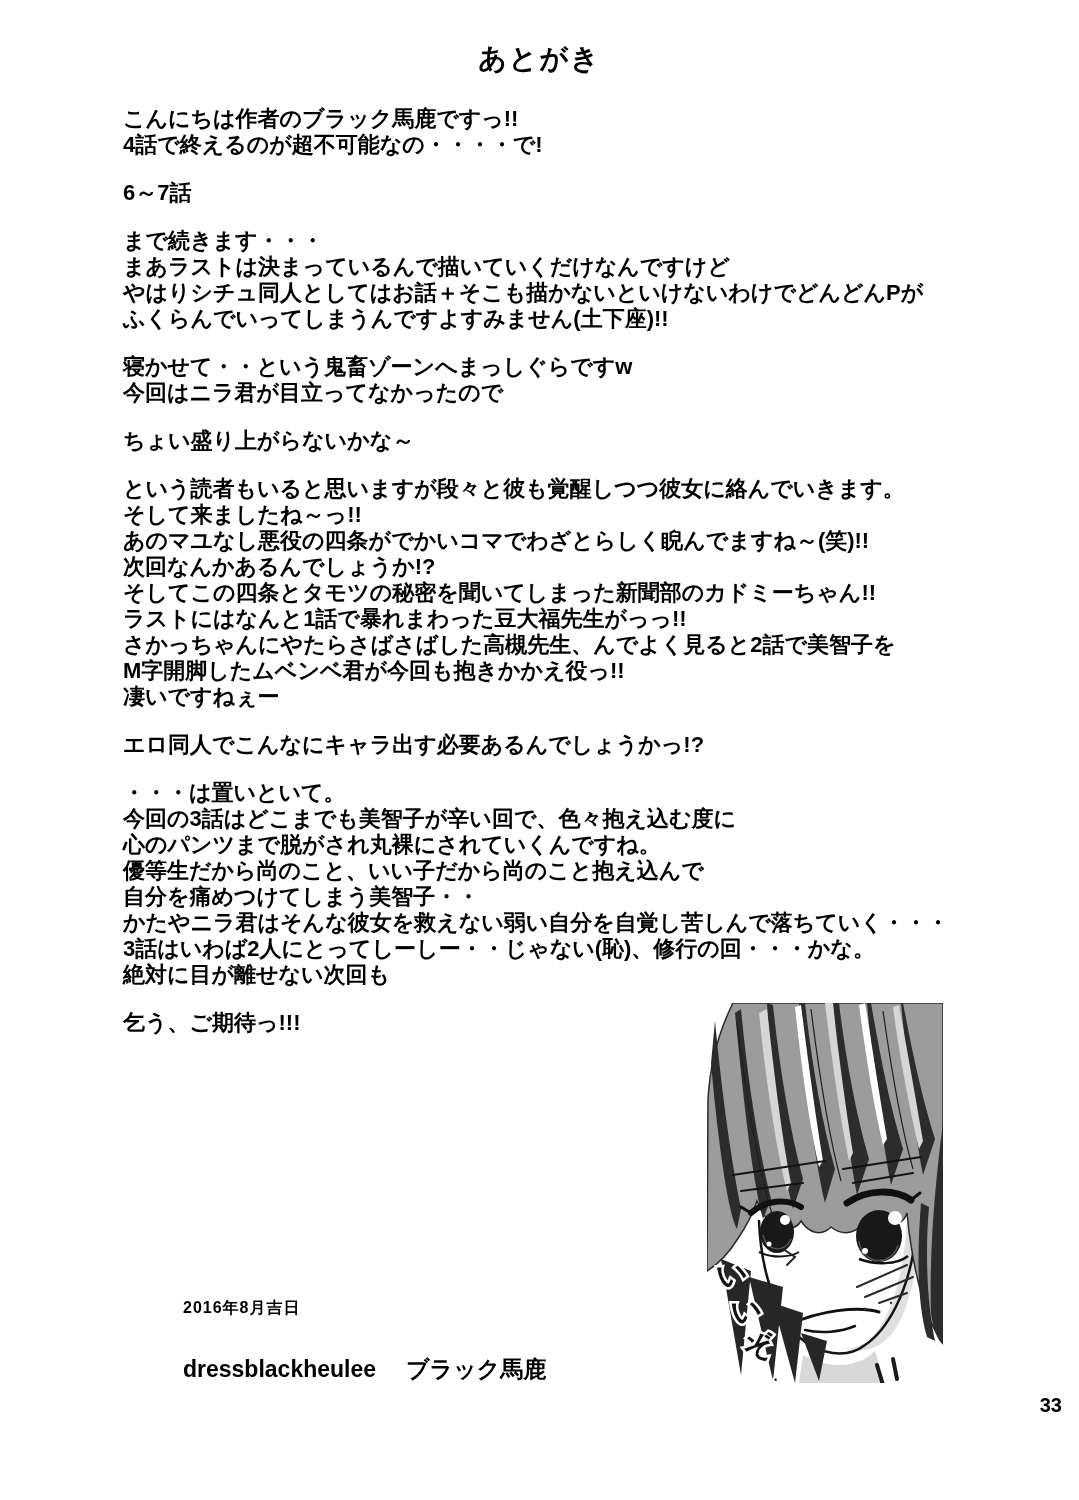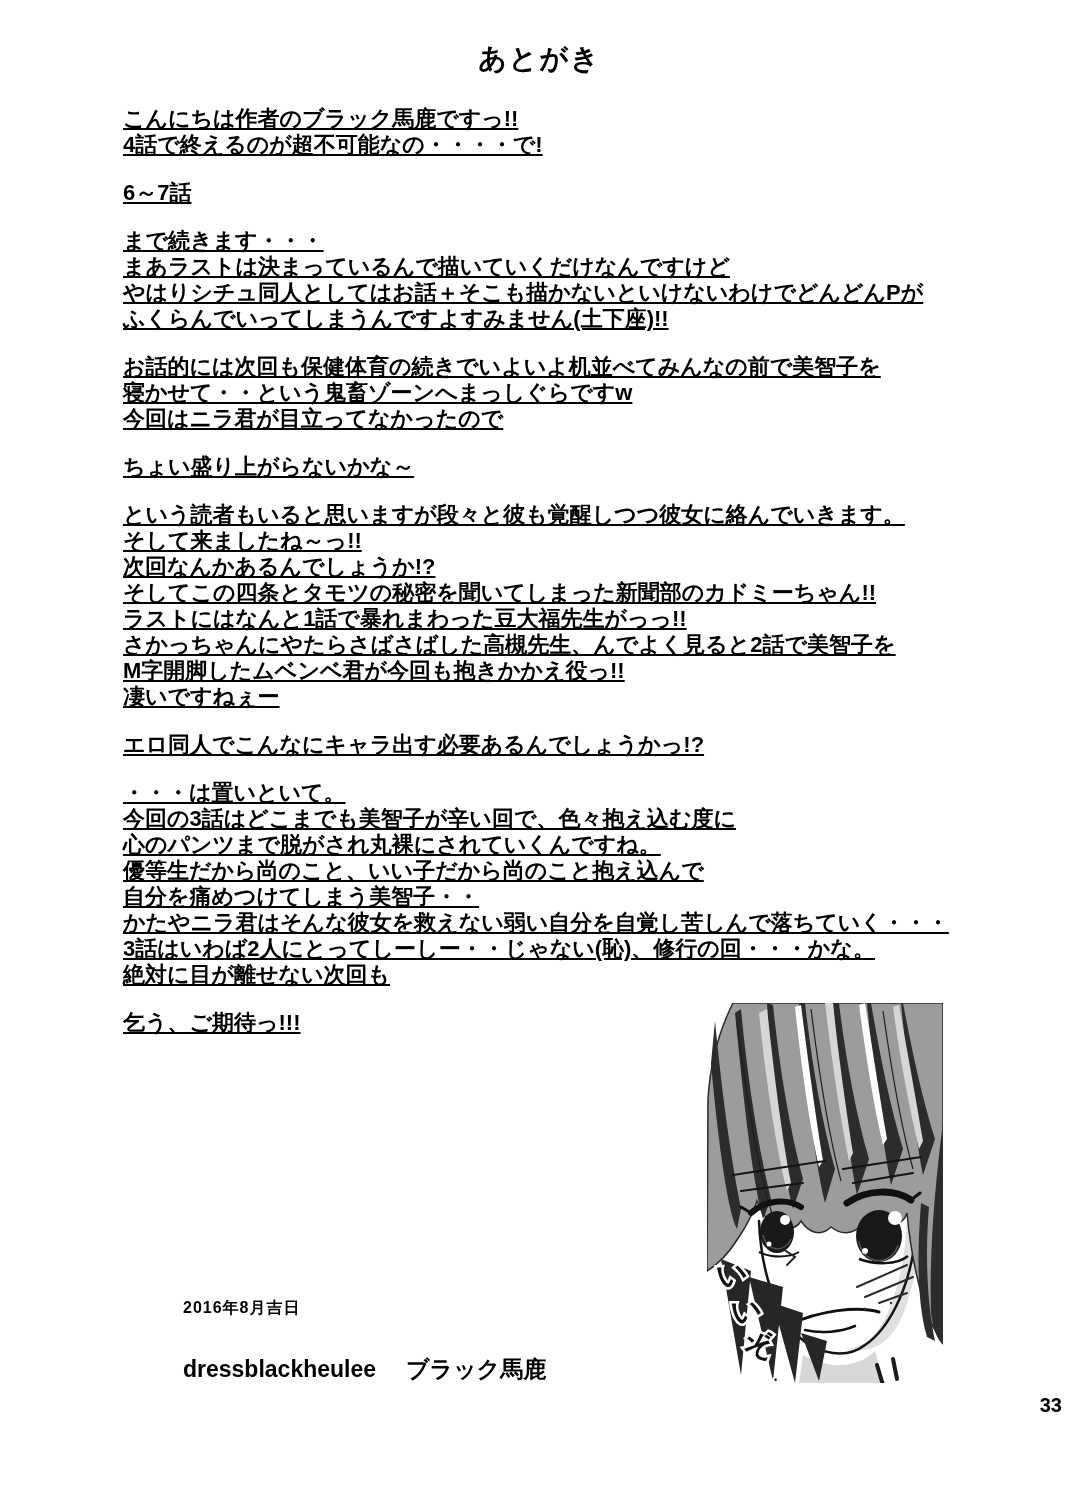--- a/index.html
+++ b/index.html
@@ -22,7 +22,7 @@
     font-size:22px;line-height:26px;font-weight:bold;
     white-space:nowrap;
   }
-  .para{margin:0 0 22px 0;text-decoration:underline;}
+  .para{margin:0 0 22px 0;}
   .para .line{height:26px;}
   .footer-date{
     position:absolute;top:1298px;left:183px;

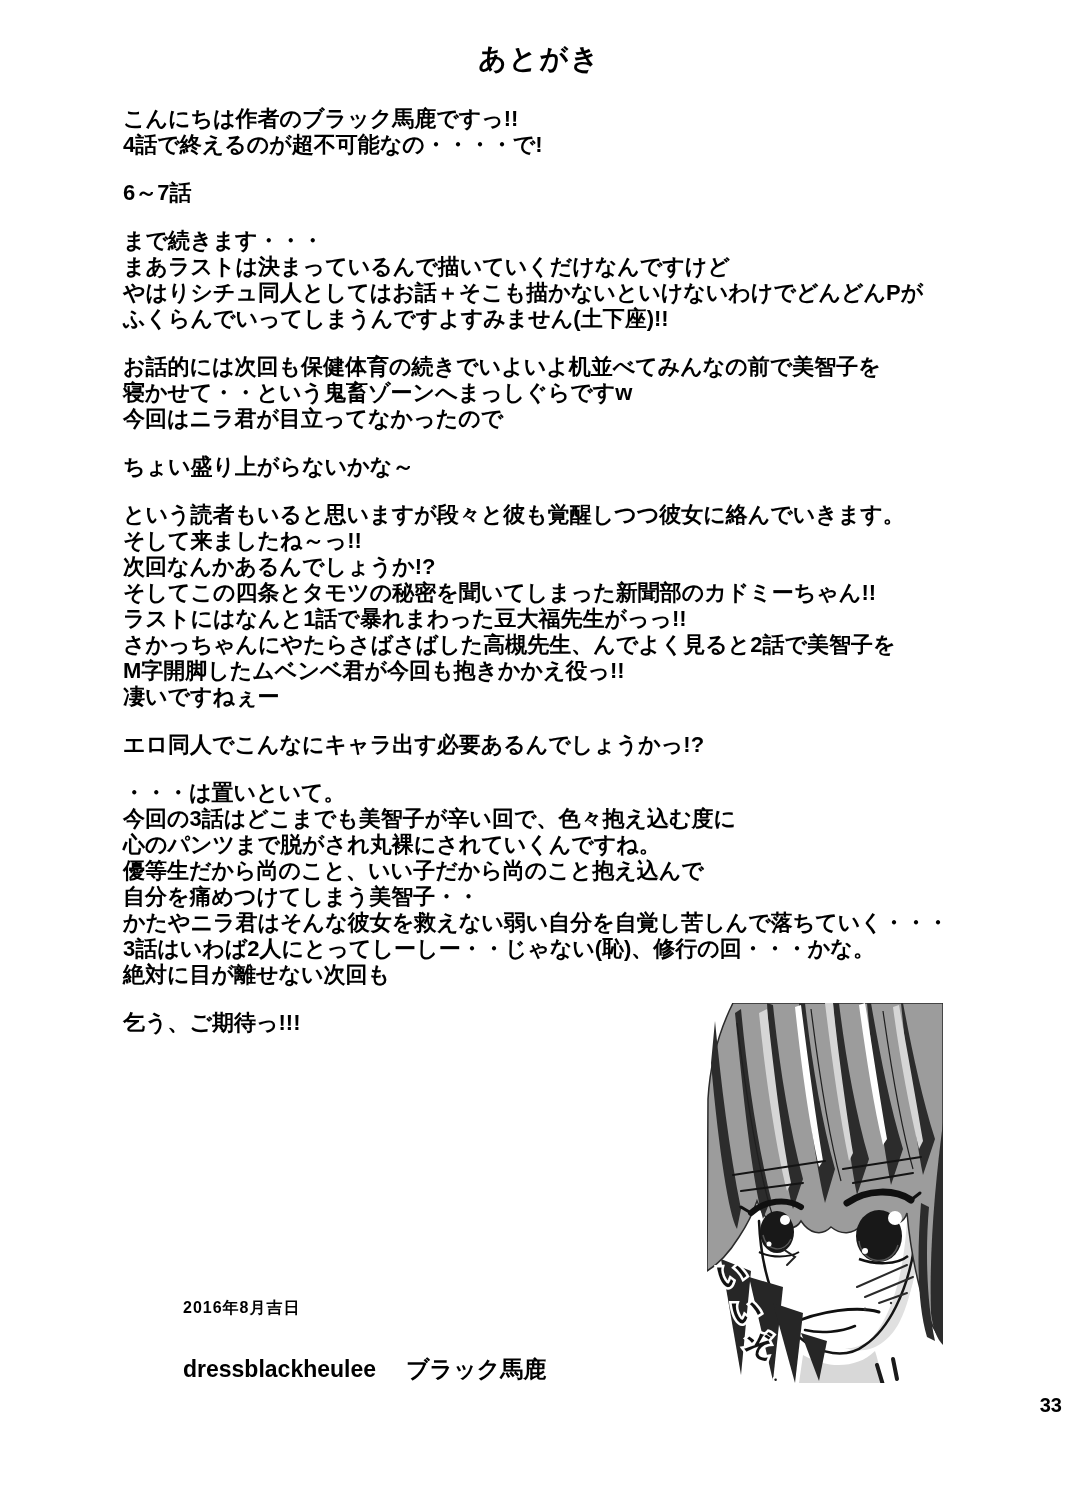--- a/index.html
+++ b/index.html
@@ -73,7 +73,6 @@
         <div class="line">ふくらんでいってしまうんですよすみません(土下座)!!</div>
       </div>
       <div class="para">
-        <div class="line">お話的には次回も保健体育の続きでいよいよ机並べてみんなの前で美智子を</div>
         <div class="line">寝かせて・・という鬼畜ゾーンへまっしぐらですw</div>
         <div class="line">今回はニラ君が目立ってなかったので</div>
       </div>

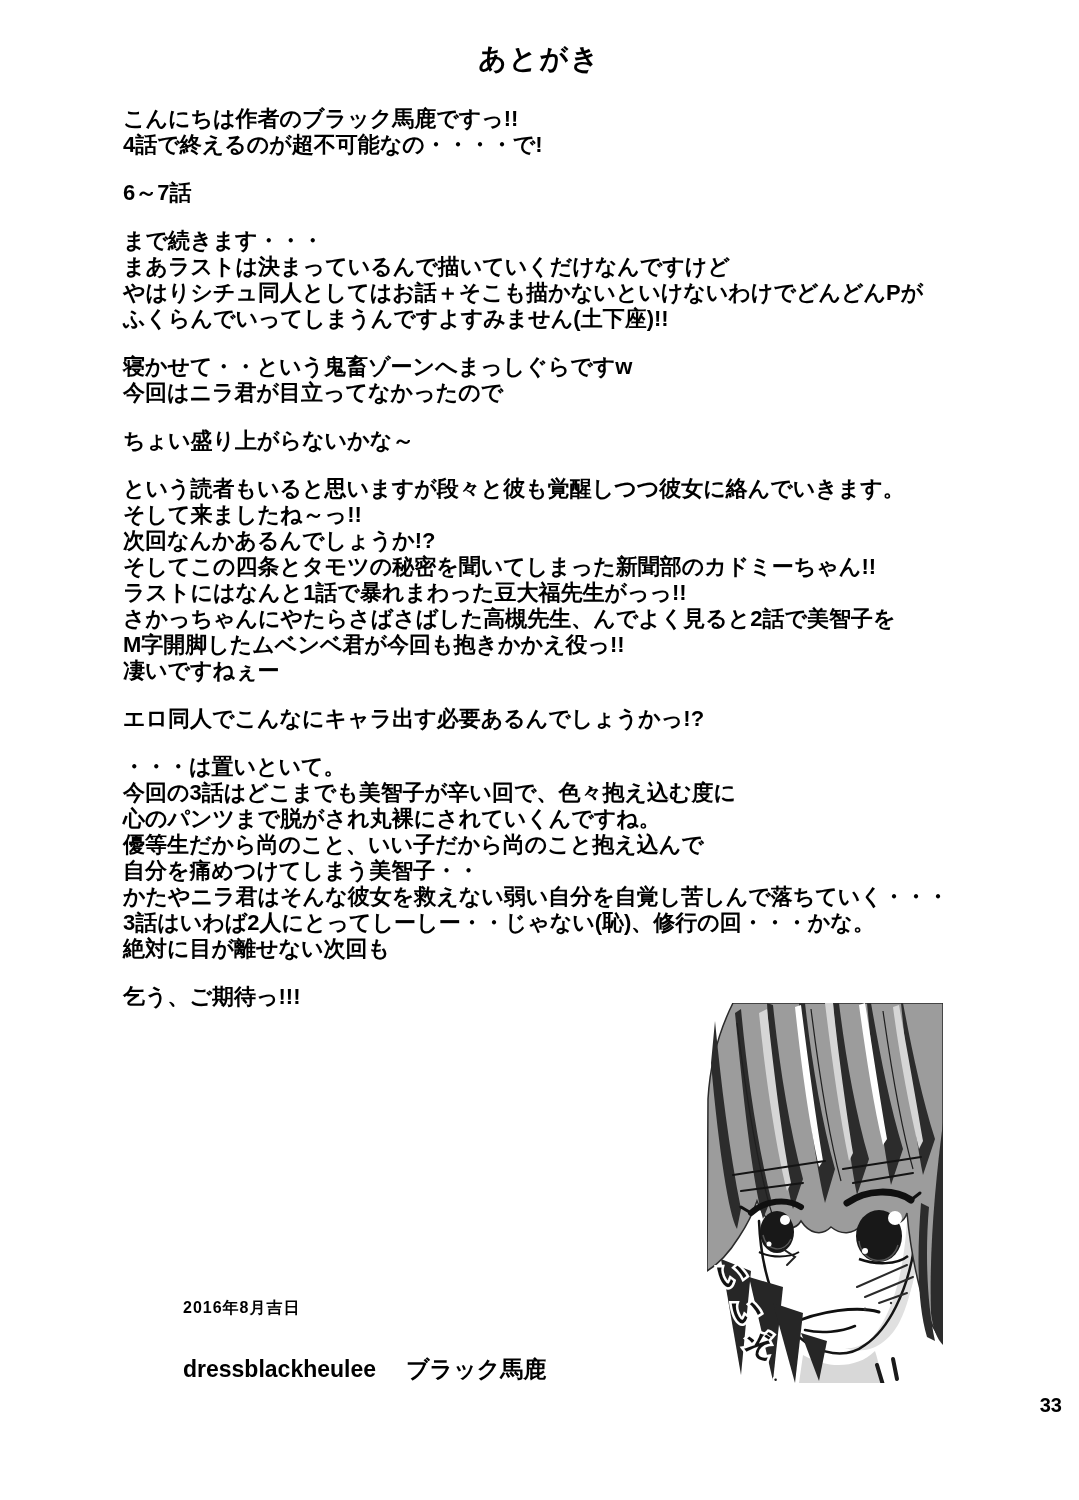--- a/index.html
+++ b/index.html
@@ -82,6 +82,7 @@
       <div class="para">
         <div class="line">という読者もいると思いますが段々と彼も覚醒しつつ彼女に絡んでいきます。</div>
         <div class="line">そして来ましたね～っ!!</div>
+        <div class="line">あのマユなし悪役の四条がでかいコマでわざとらしく睨んでますね～(笑)!!</div>
         <div class="line">次回なんかあるんでしょうか!?</div>
         <div class="line">そしてこの四条とタモツの秘密を聞いてしまった新聞部のカドミーちゃん!!</div>
         <div class="line">ラストにはなんと1話で暴れまわった豆大福先生がっっ!!</div>

